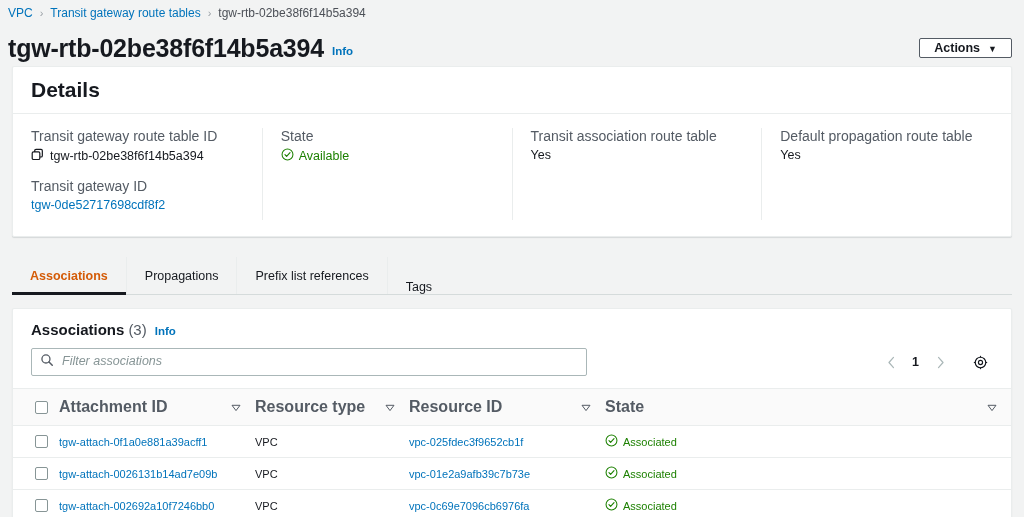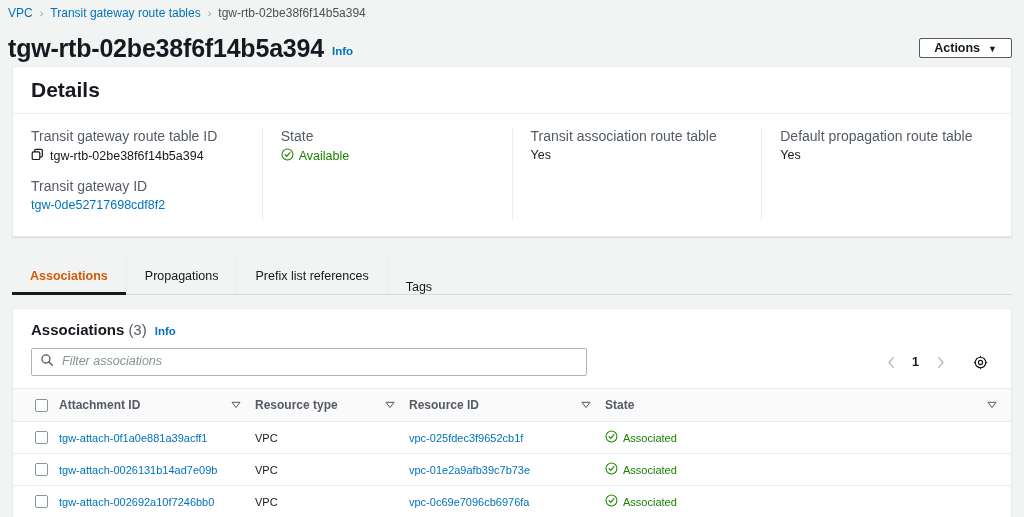--- a/index.html
+++ b/index.html
@@ -153,7 +153,7 @@
   
   table.data { width: 100%; border-collapse: collapse; table-layout: fixed; }
   table.data th {
-    text-align: left; font-size: 12px; font-weight: bold; color: #545b64;
+    text-align: left; font-size: 16px; font-weight: bold; color: #545b64;
     padding: 9px 0; border-top: 1px solid #eaeded; border-bottom: 1px solid #eaeded;
     background: #fafafa;
     white-space: nowrap;

